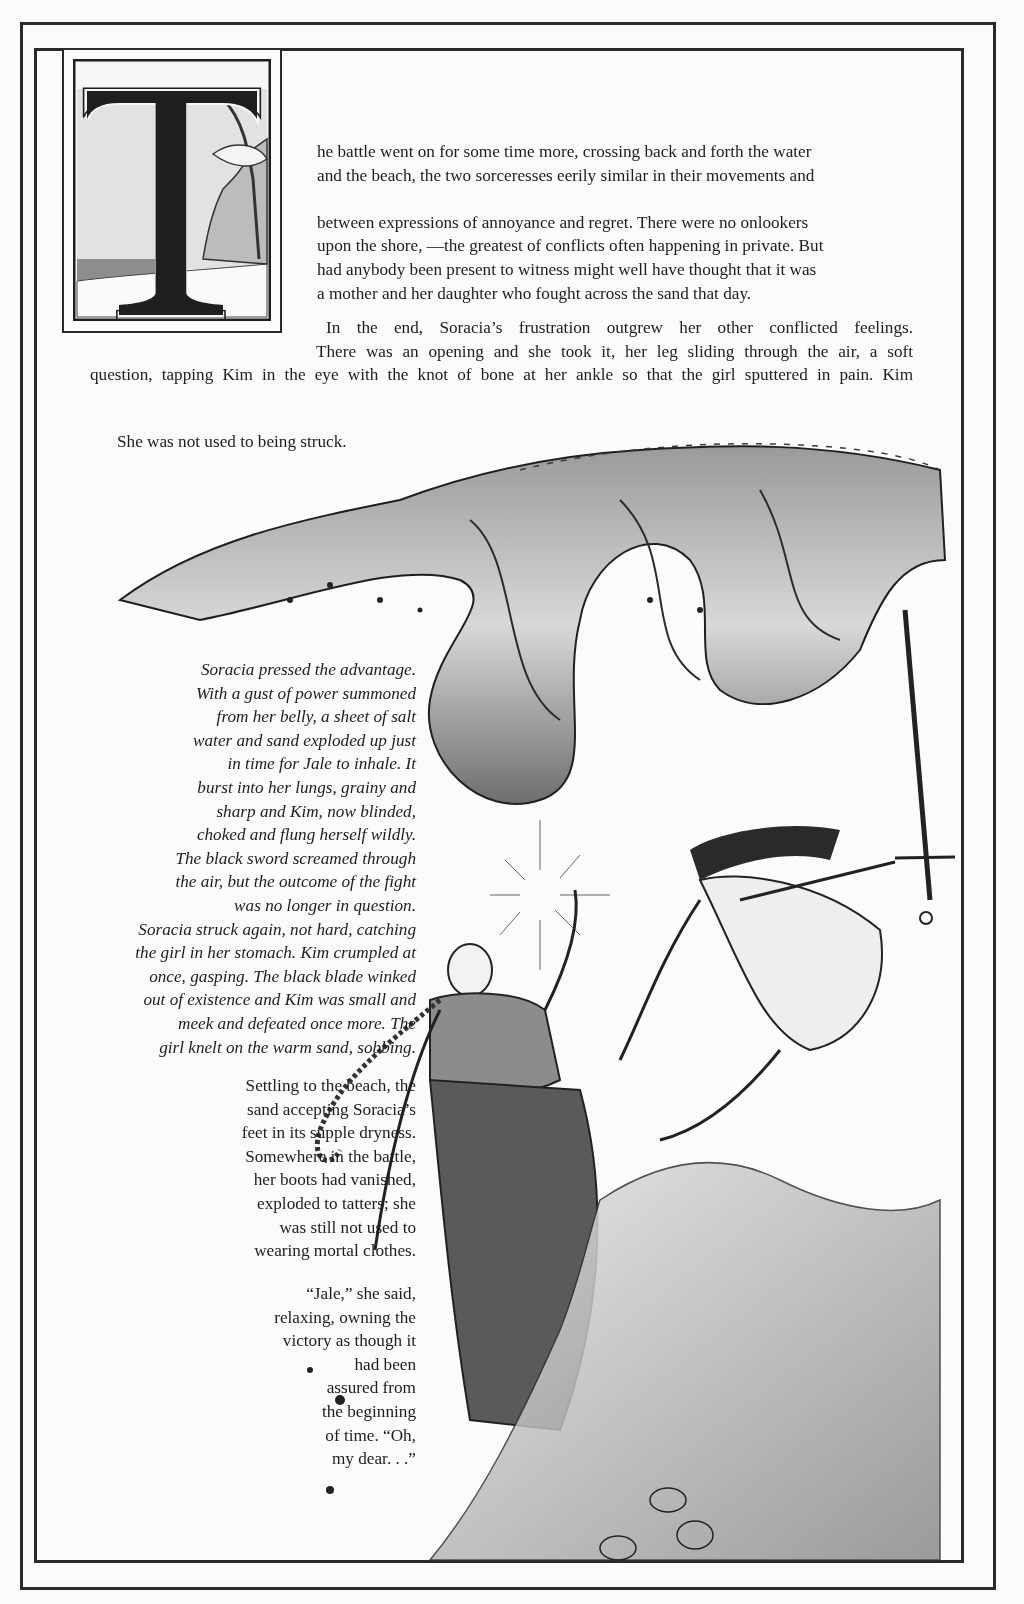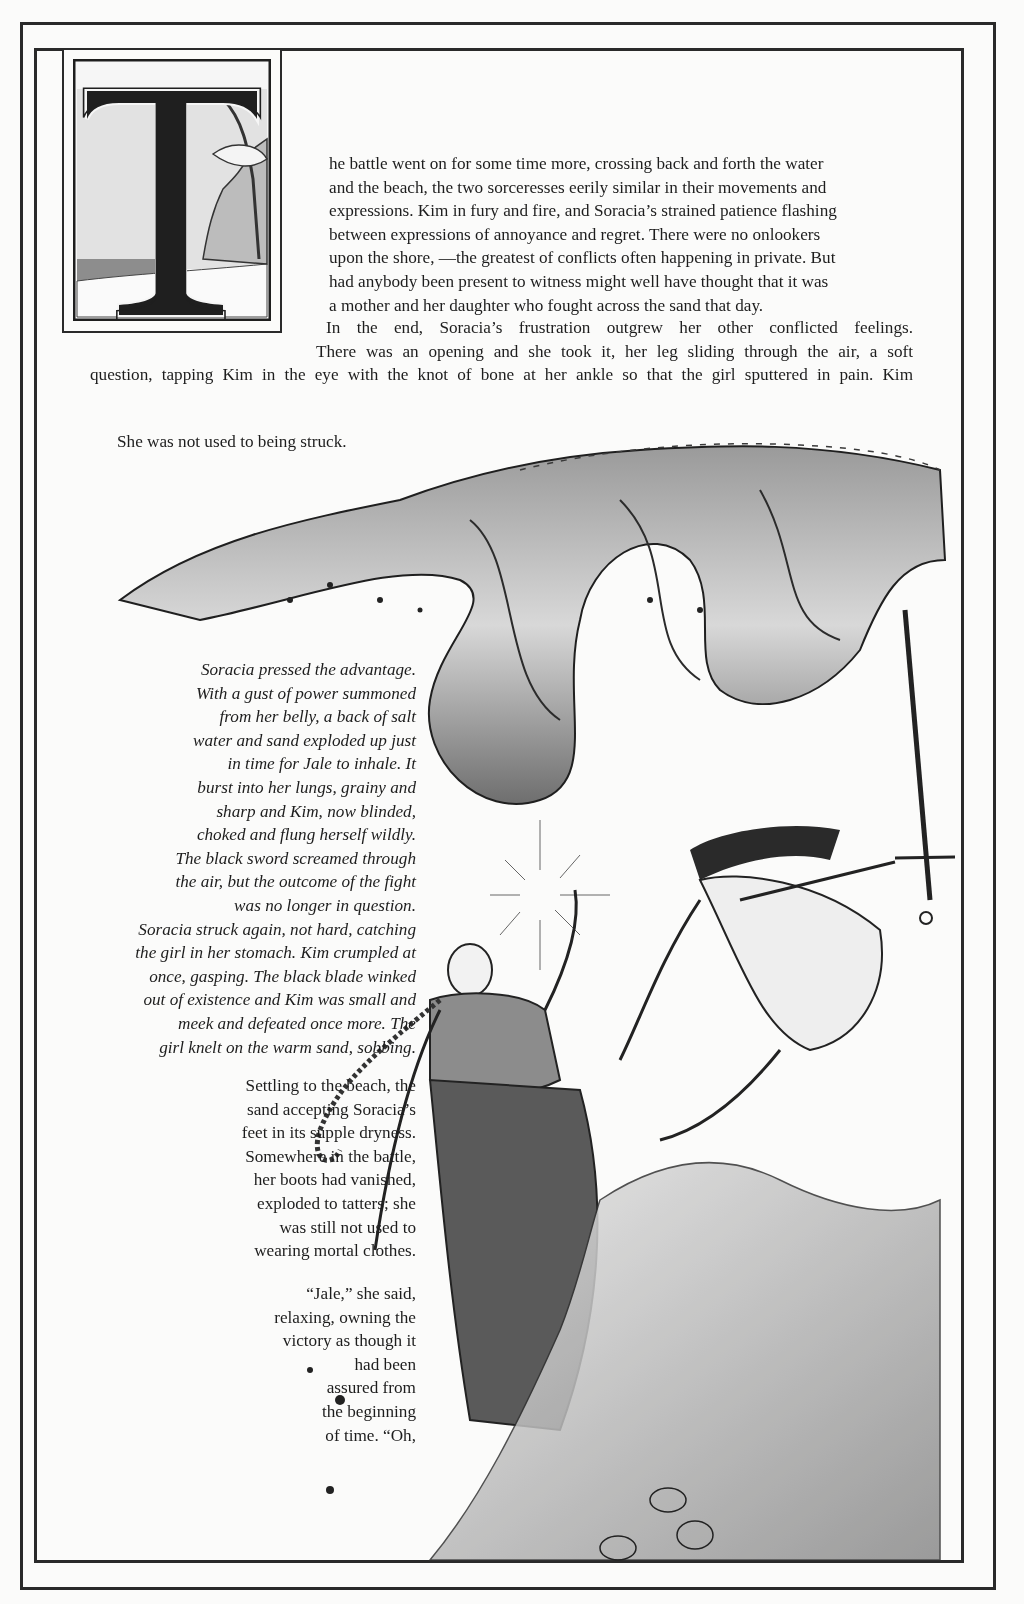--- a/index.html
+++ b/index.html
@@ -15,7 +15,7 @@
     background: #fbfbfa; border: 2px solid #2a2a2a; box-sizing: border-box; z-index: 3; }
   .dropcap-box svg { position: absolute; left: 9px; top: 9px; }
   .text { position: absolute; font-size: 17.2px; line-height: 23.6px; z-index: 4; text-align: right; }
-  .text p { margin: 16px; }
+  .text p { margin: 4px; }
   .p1 { left: 313px; top: 136px; width: 600px; text-align: justify; text-align-last: left; }
   .p2 { left: 90px; top: 316px; width: 823px; text-align: justify; }
   .p2 .l1 { display:block; padding-left: 236px; text-align: justify; text-align-last: justify; font-family: Liberation Serif, serif; }

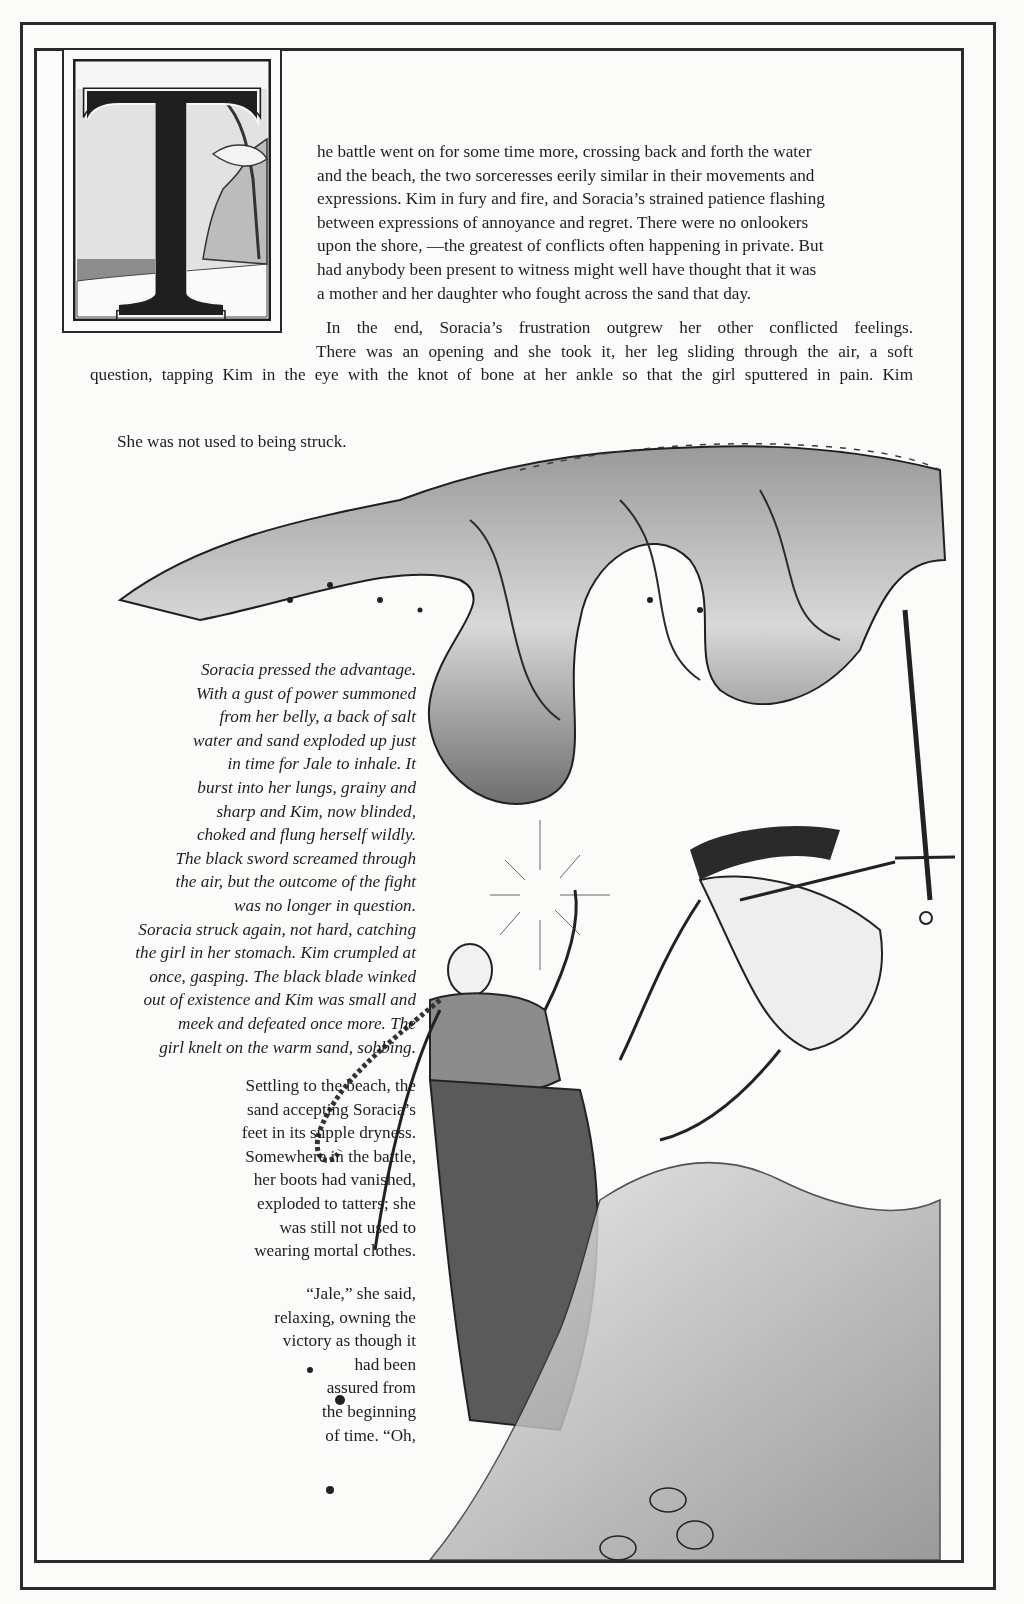--- a/index.html
+++ b/index.html
@@ -132,7 +132,7 @@
   <p>
     <span>he battle went on for some time more, crossing back and forth the water</span><br>
     <span>and the beach, the two sorceresses eerily similar in their movements and</span><br>
-    <span>expressions.  Kim in fury and fire, and Soracia’s strained patience flashing</span><br>
+    <br>
     <span>between expressions of annoyance and regret.  There were no onlookers</span><br>
     <span>upon the shore, —the greatest of conflicts often happening in private.  But</span><br>
     <span>had anybody been present to witness might well have thought that it was</span><br>

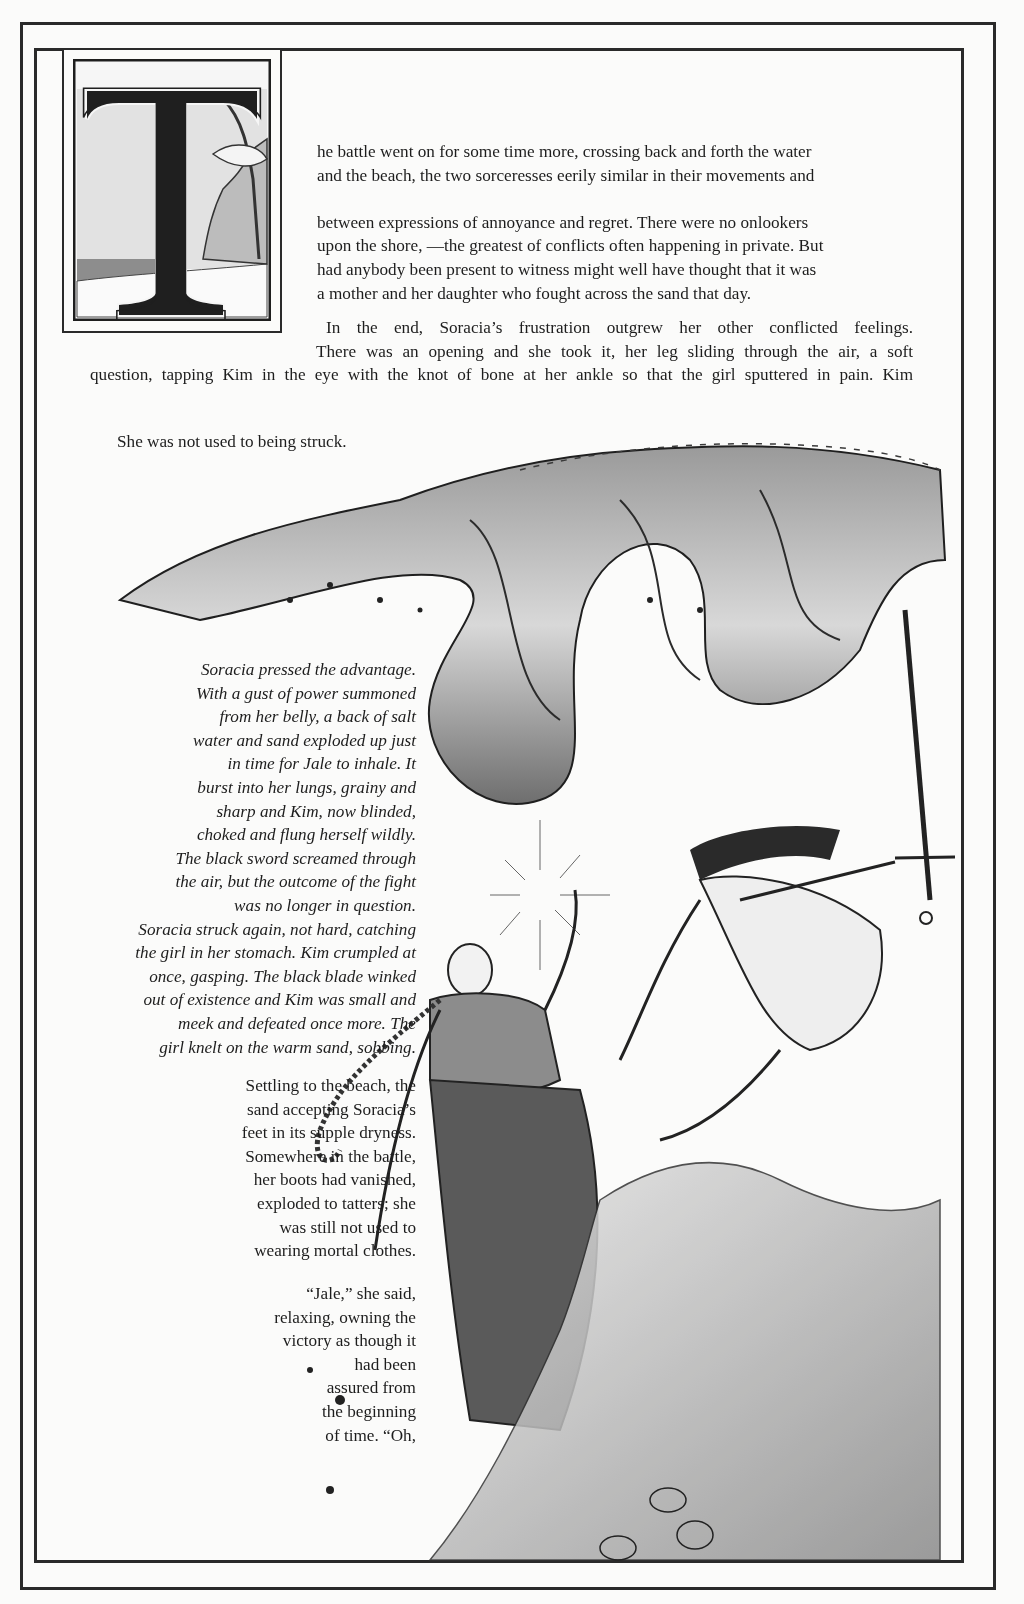--- a/index.html
+++ b/index.html
@@ -153,7 +153,7 @@
 <div class="text col p4">
   <span class="indent">Soracia pressed the advantage.</span>
   <span>With a gust of power summoned</span>
-  <span>from her belly, a back of salt</span>
+  <span>from her belly, a sheet of salt</span>
   <span>water and sand exploded up just</span>
   <span>in time for Jale to inhale.  It</span>
   <span>burst into her lungs, grainy and</span>

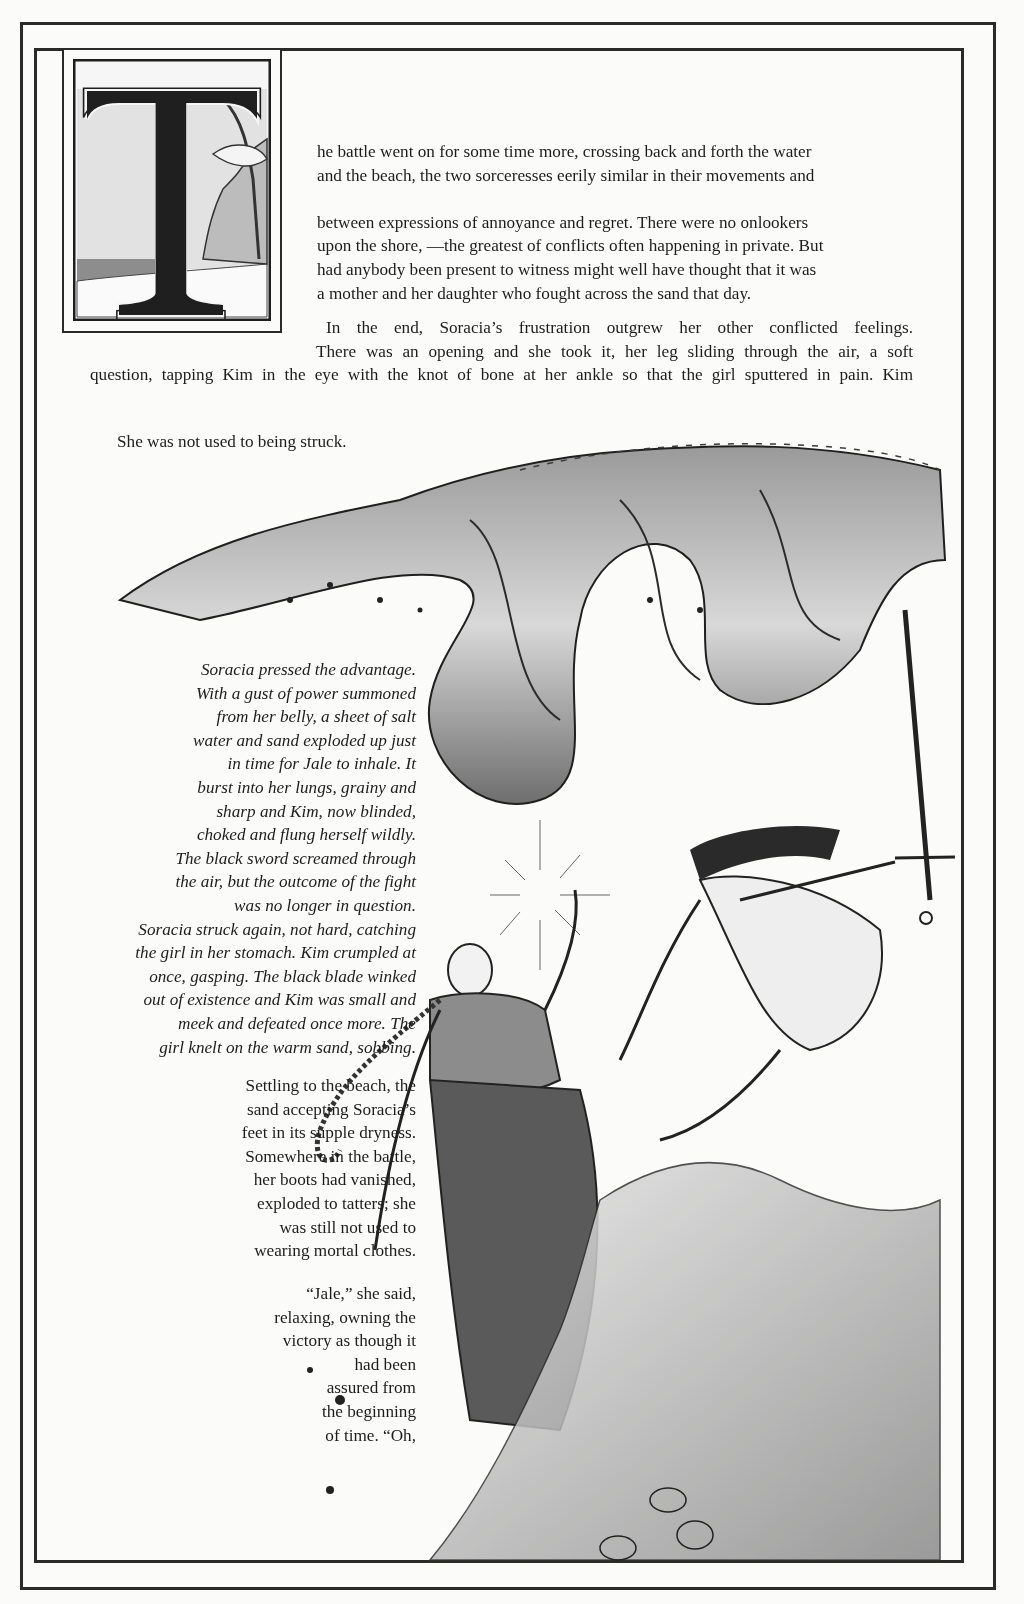--- a/index.html
+++ b/index.html
@@ -189,6 +189,7 @@
   <span>assured from</span>
   <span>the beginning</span>
   <span>of time.  “Oh,</span>
+  <span>my dear. . .”</span>
 </div>
 
 </body></html>

